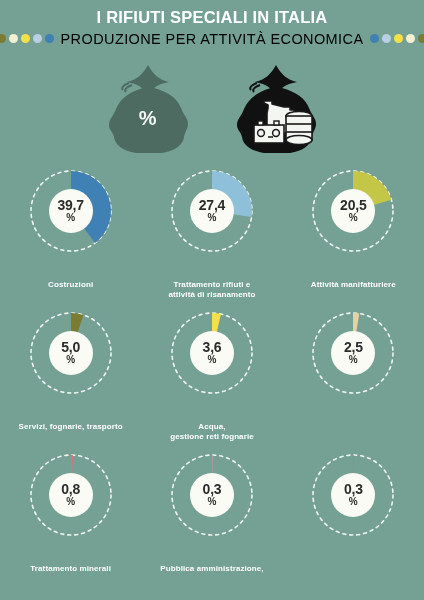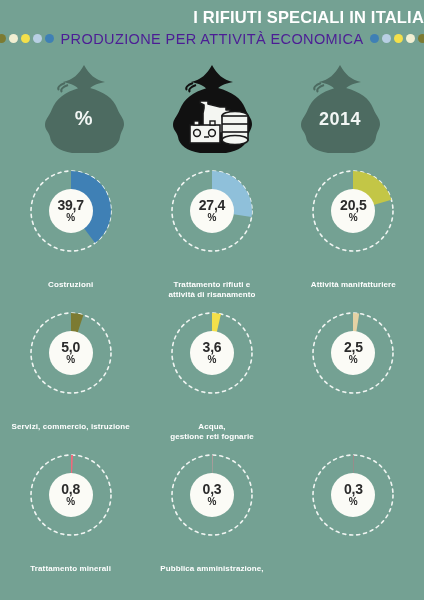--- a/index.html
+++ b/index.html
@@ -12,7 +12,7 @@
   .page{position:relative;width:424px;height:600px;}
 
   
-  .header{padding-top:8px;text-align:right;}
+  .header{padding-top:8px;text-align:center;}
   .title{
     color:#ffffff;font-size:16.5px;font-weight:bold;
     letter-spacing:.2px;line-height:1.15;margin:0;

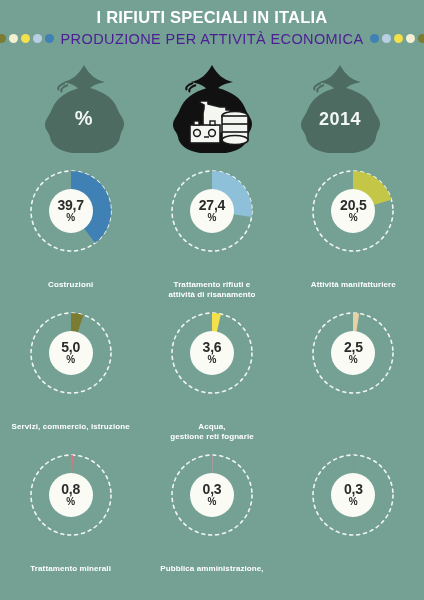--- a/index.html
+++ b/index.html
@@ -22,7 +22,7 @@
     gap:7px;margin-top:4px;
   }
   .subtitle{
-    color:#4c1d95;font-size:14.5px;font-weight:300;
+    color:#000000;font-size:14.5px;font-weight:300;
     letter-spacing:.4px;white-space:nowrap;
   }
   .dots{display:flex;gap:3px;align-items:center;}

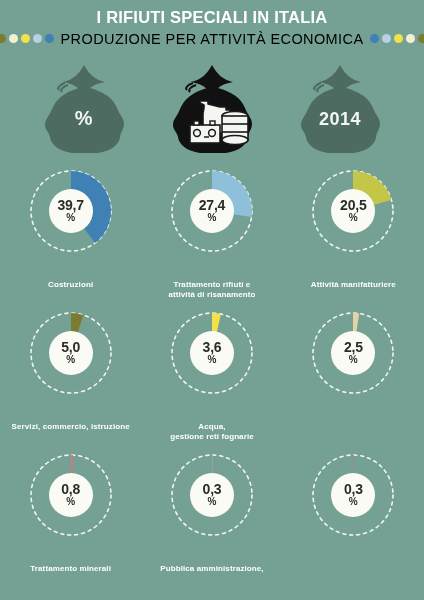--- a/index.html
+++ b/index.html
@@ -158,32 +158,6 @@
 
   </svg>
       </div>
-      <div class="bag">
-  <svg width="104" height="96" viewBox="0 0 104 96">
-
-    <path d="M52 4
-             C47 13 41 19 31 21
-             C40 23 45 25 47 29
-             L57 29
-             C59 25 64 23 73 21
-             C63 19 57 13 52 4 Z" fill="#4d6b61"></path>
-
-    <path d="M33 22 C27 24 25 27 27 29" stroke="#4d6b61" stroke-width="2" fill="none"></path>
-    <path d="M36 24 C30 26 28 29 30 31" stroke="#4d6b61" stroke-width="2" fill="none"></path>
-
-    <path d="M47 27 C33 31 24 38 20 48
-             C17 56 13 58 13 64
-             C13 69 17 71 18 76
-             C19 84 27 90 40 92
-             L66 92
-             C79 90 87 84 88 76
-             C89 70 92 68 92 63
-             C92 57 88 55 85 47
-             C81 37 72 31 58 27 Z" fill="#4d6b61"></path>
-
-  </svg>
-        <div class="bag-text small">2014</div>
-      </div>
     </div>
 
   <div class="grid" id="grid">

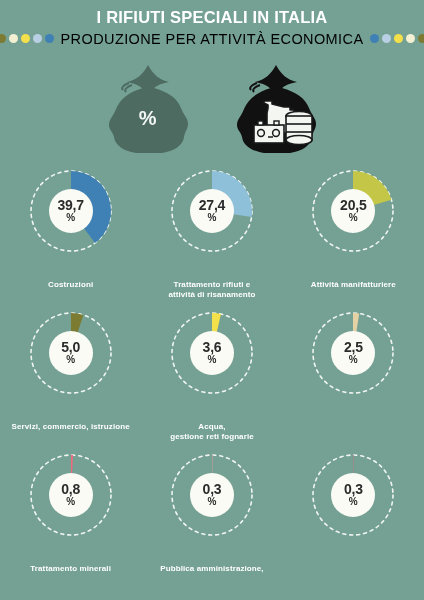--- a/index.html
+++ b/index.html
@@ -219,7 +219,7 @@
           </div>
         </div>
         <div class="cap">
-          <div>Servizi, commercio, istruzione</div>
+          <div>Servizi, fognarie, trasporto</div>
         </div>
       </div>
       <div class="cell">

